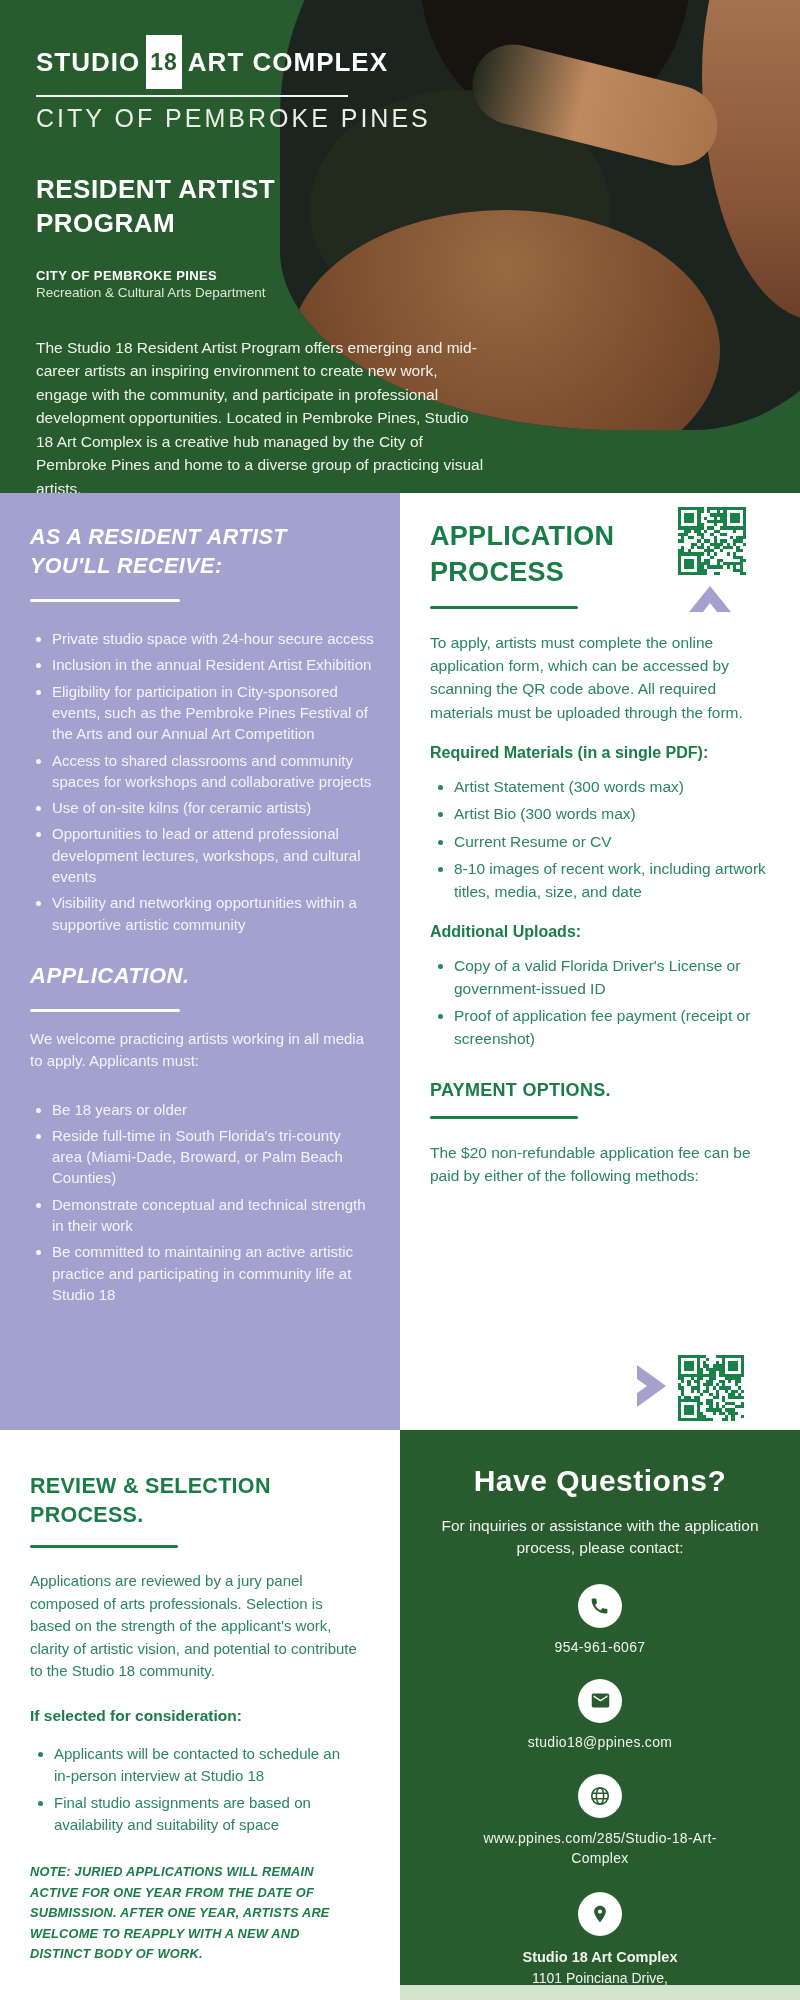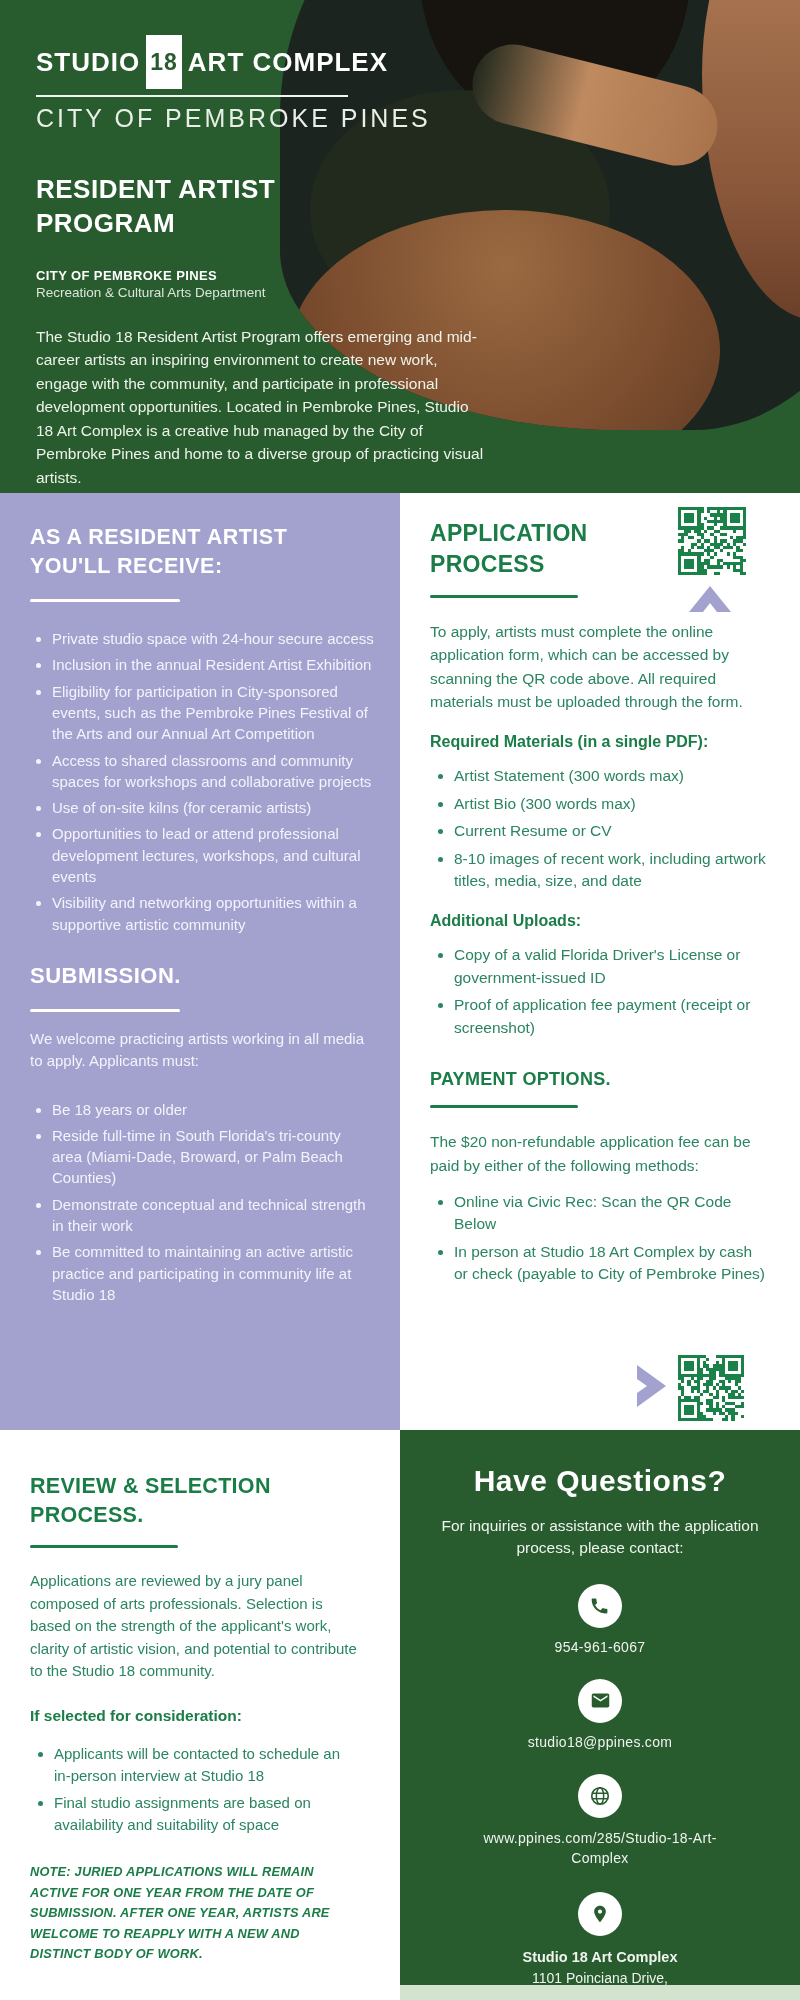--- a/index.html
+++ b/index.html
@@ -37,7 +37,7 @@
   .dept{margin-top:27px;}
   .dept-l1{color:#fff;font-weight:bold;font-size:13px;letter-spacing:.4px;}
   .dept-l2{color:#dbe6d9;font-size:13.5px;margin-top:2px;}
-  .intro{color:#eef3ea;font-size:15.5px;line-height:1.52;width:452px;margin-top:25px;}
+  .intro{color:#eef3ea;font-size:15.5px;line-height:1.52;width:452px;margin-top:36px;}
 
   
   .middle{position:absolute;top:493px;left:0;width:800px;height:937px;display:flex;}

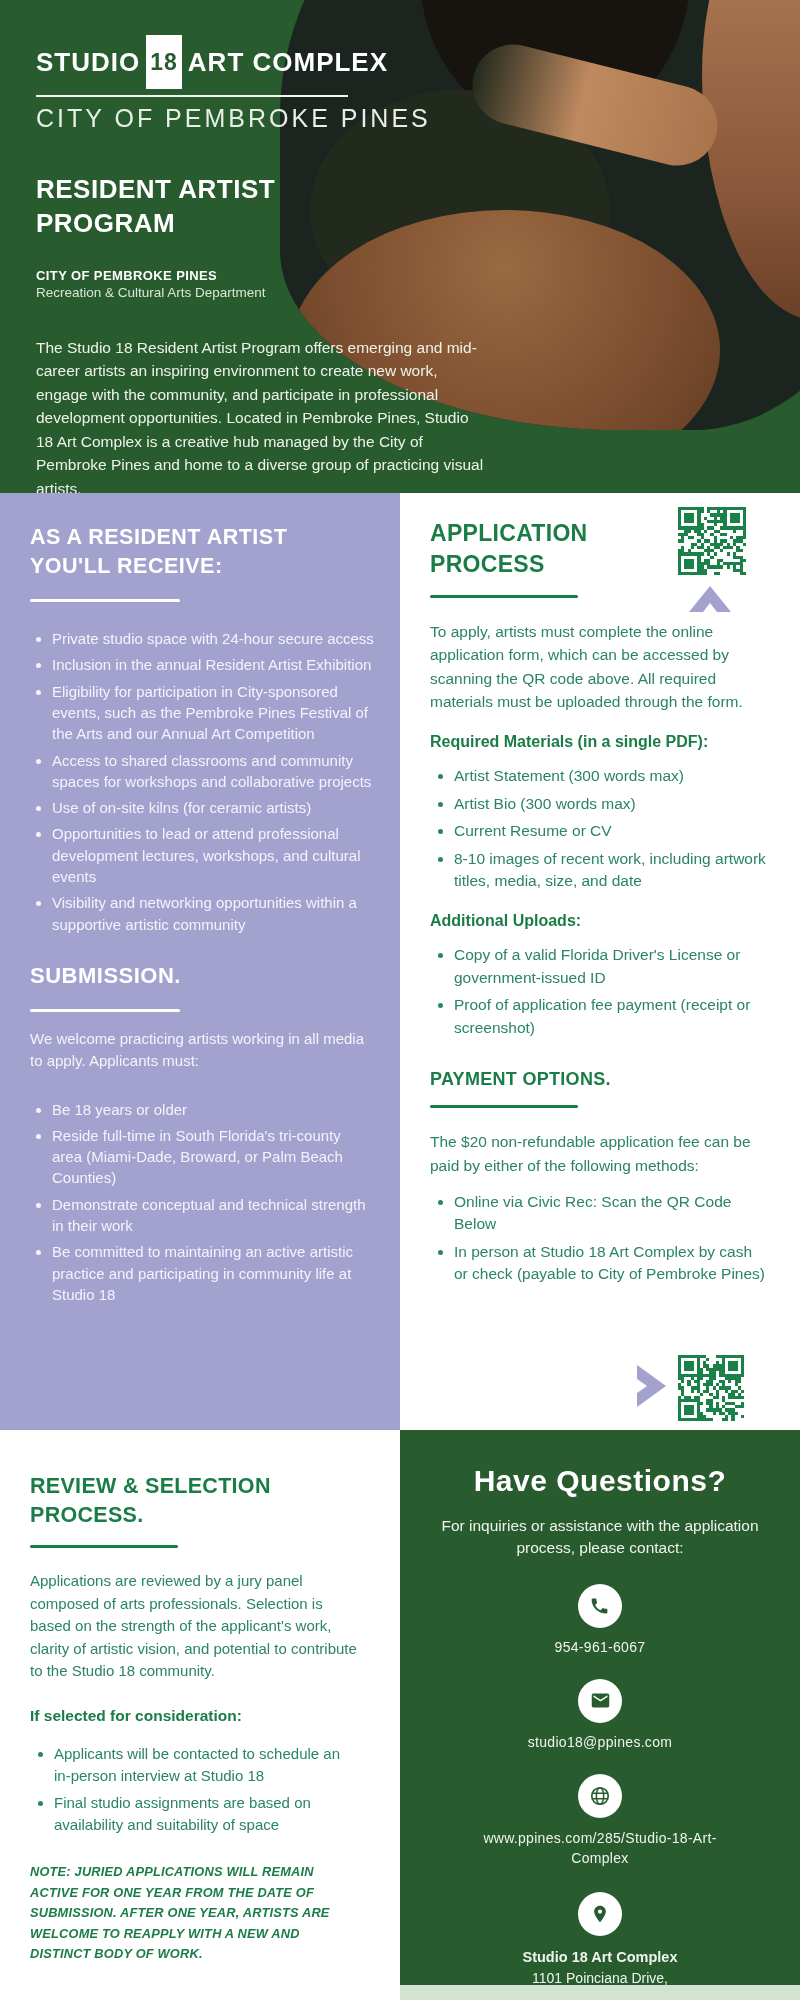--- a/index.html
+++ b/index.html
@@ -44,7 +44,7 @@
   .col-left{width:400px;height:100%;background:var(--lavender);padding:30px 26px 0 30px;color:#f4f3fb;}
   .col-right{position:relative;width:400px;height:100%;background:#fff;padding:25px 28px 0 30px;}
 
-  .h-purple{color:#fff;font-weight:bold;font-size:21.5px;line-height:1.35;letter-spacing:.5px;width:280px;}
+  .h-purple{color:#fff;font-weight:bold;font-size:21.5px;line-height:1.35;letter-spacing:.5px;width:280px;font-style:italic;}
   .div-white{width:150px;height:3px;background:#fff;margin-top:18px;border-radius:2px;}
   .col-left ul{margin:26px 0 0 0;padding-left:22px;font-size:15px;line-height:1.42;}
   .col-left li{margin-bottom:5px;}

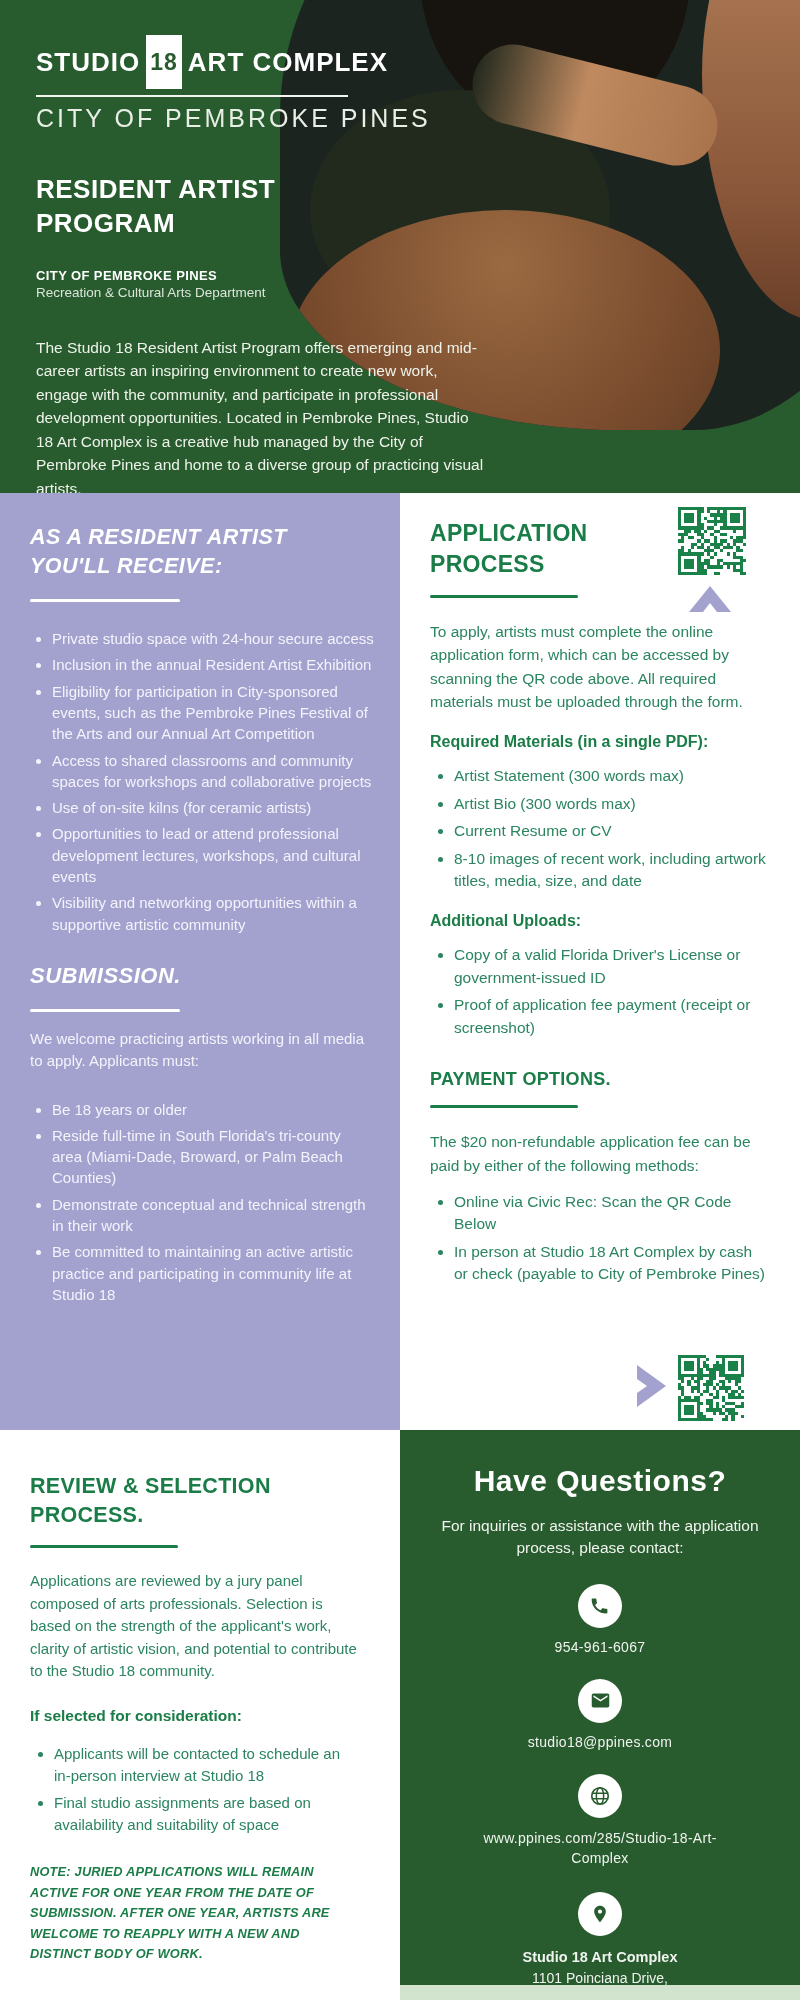--- a/index.html
+++ b/index.html
@@ -50,7 +50,7 @@
   .col-left li{margin-bottom:5px;}
   .col-left p{font-size:15px;line-height:1.5;margin-top:16px;}
 
-  .h-green{color:var(--g-head);font-weight:bold;font-size:23px;line-height:1.35;letter-spacing:.3px;width:240px;}
+  .h-green{color:var(--g-head);font-weight:bold;font-size:27px;line-height:1.35;letter-spacing:.3px;width:240px;}
   .h-green2{color:var(--g-head);font-weight:bold;font-size:18px;letter-spacing:.3px;margin-top:30px;}
   .div-green{width:148px;height:3px;background:var(--g-head);margin-top:15px;border-radius:2px;}
   .col-right p{color:var(--g-text);font-size:15.5px;line-height:1.5;margin-top:22px;width:336px;}

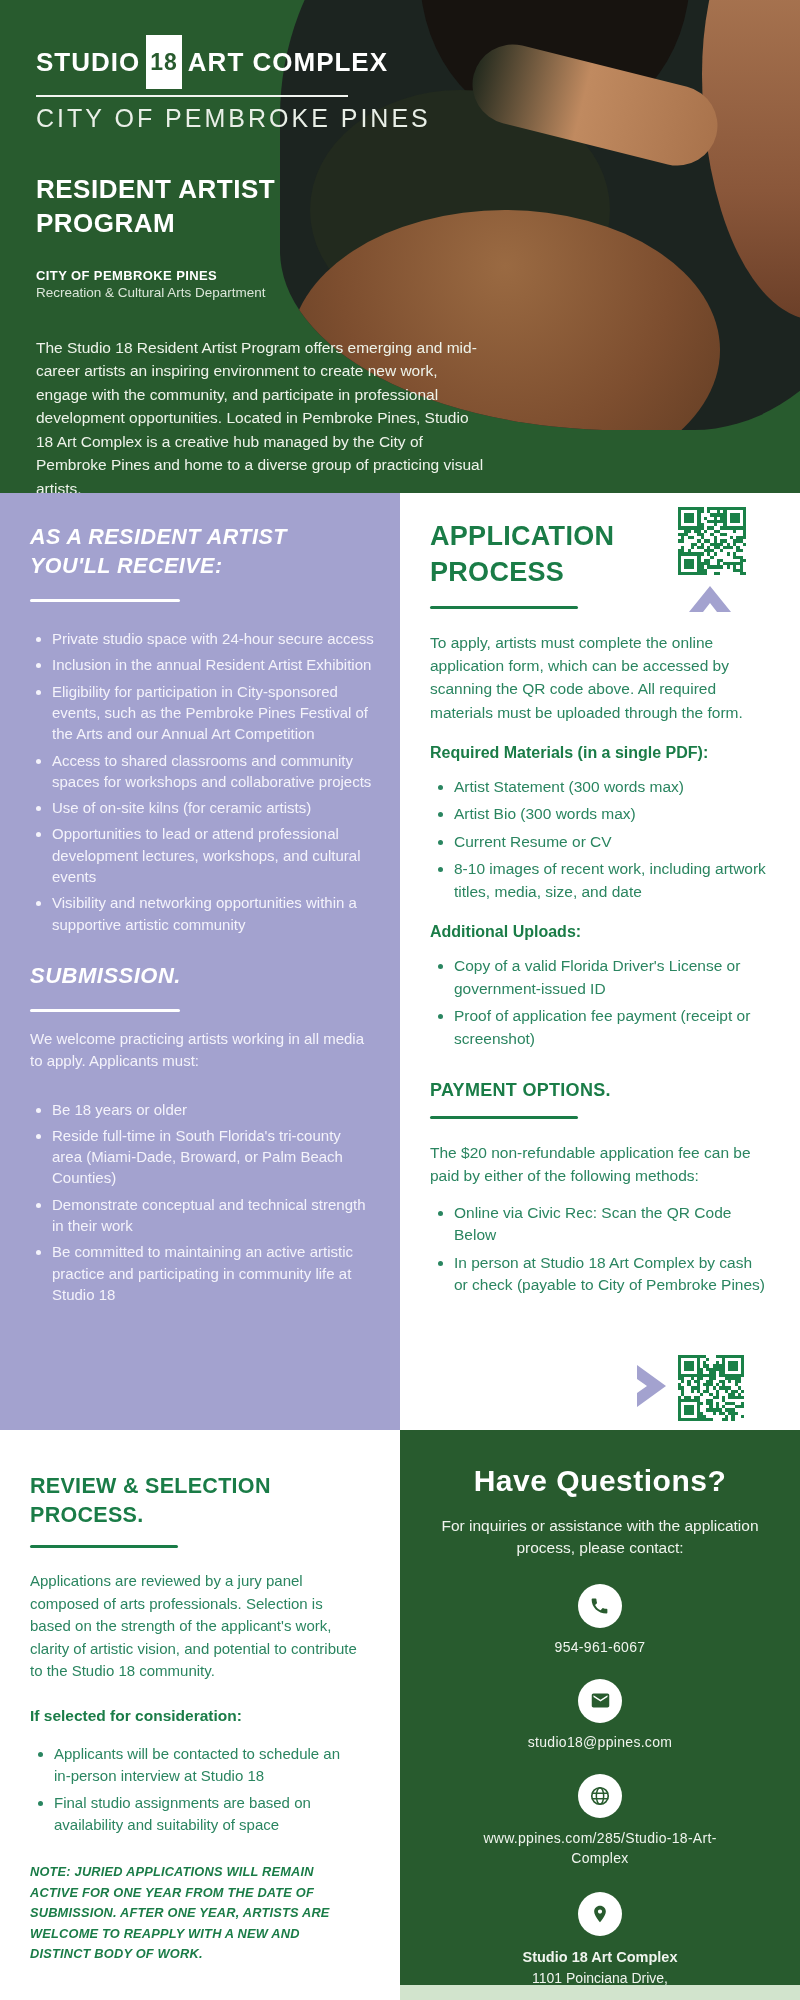--- a/index.html
+++ b/index.html
@@ -132,7 +132,7 @@
         <li>Opportunities to lead or attend professional development lectures, workshops, and cultural events</li>
         <li>Visibility and networking opportunities within a supportive artistic community</li>
       </ul>
-      <div class="h-purple" style="font-size:22px;margin-top:26px;">SUBMISSION.</div>
+      <div class="h-purple" style="font-size:22px;margin-top:26px;">APPLICATION.</div>
       <div class="div-white"></div>
       <p>We welcome practicing artists working in all media to apply. Applicants must:</p>
       <ul>

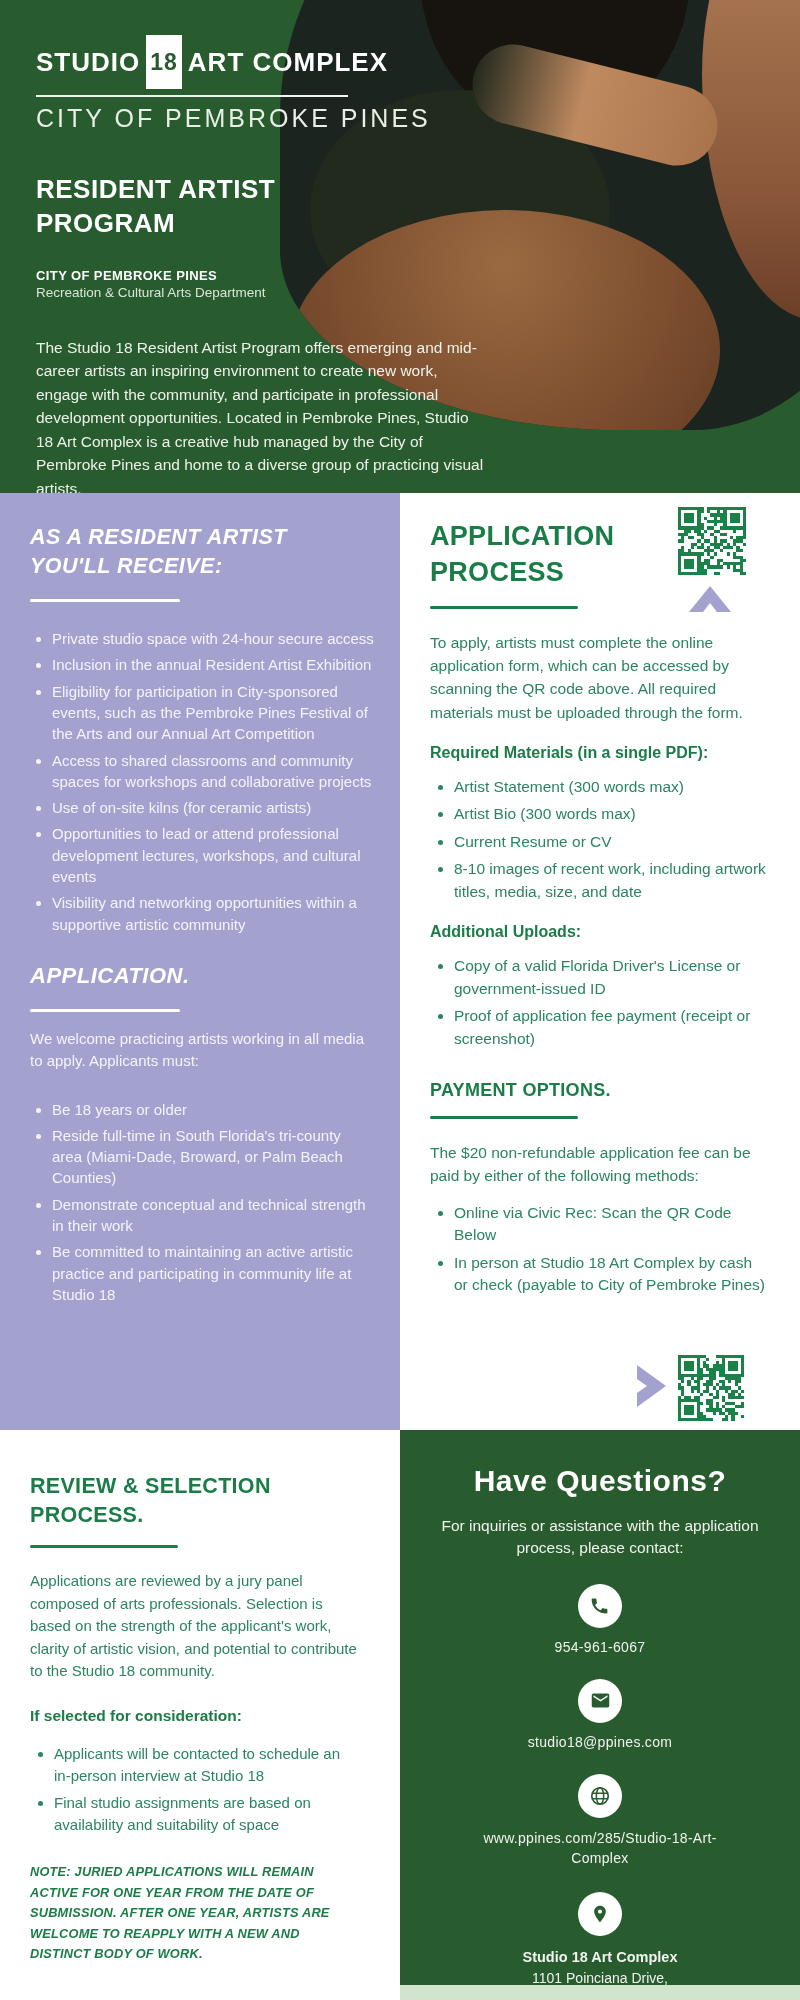--- a/index.html
+++ b/index.html
@@ -316,10 +316,6 @@
       <div class="h-green2">PAYMENT OPTIONS.</div>
       <div class="div-green"></div>
       <p>The $20 non-refundable application fee can be paid by either of the following methods:</p>
-      <ul>
-        <li>Online via Civic Rec: Scan the QR Code Below</li>
-        <li>In person at Studio 18 Art Complex by cash or check (payable to City of Pembroke Pines)</li>
-      </ul>
       <svg class="arrow-right" width="30" height="42" viewBox="0 0 30 42">
         <path d="M1 0 L30 21 L1 42 L1 28 L11 21 L1 14 Z" fill="#a3a2cf"></path>
       </svg>

